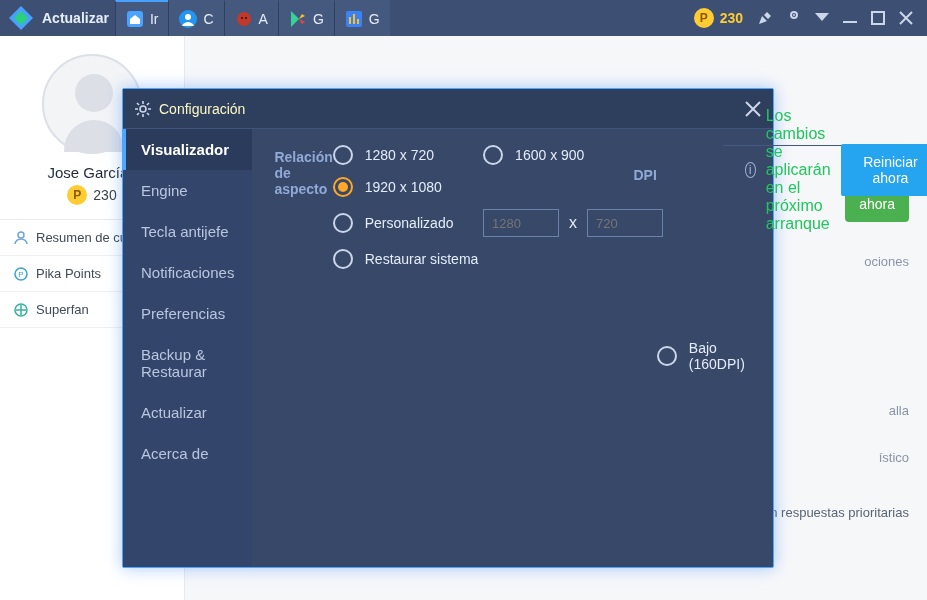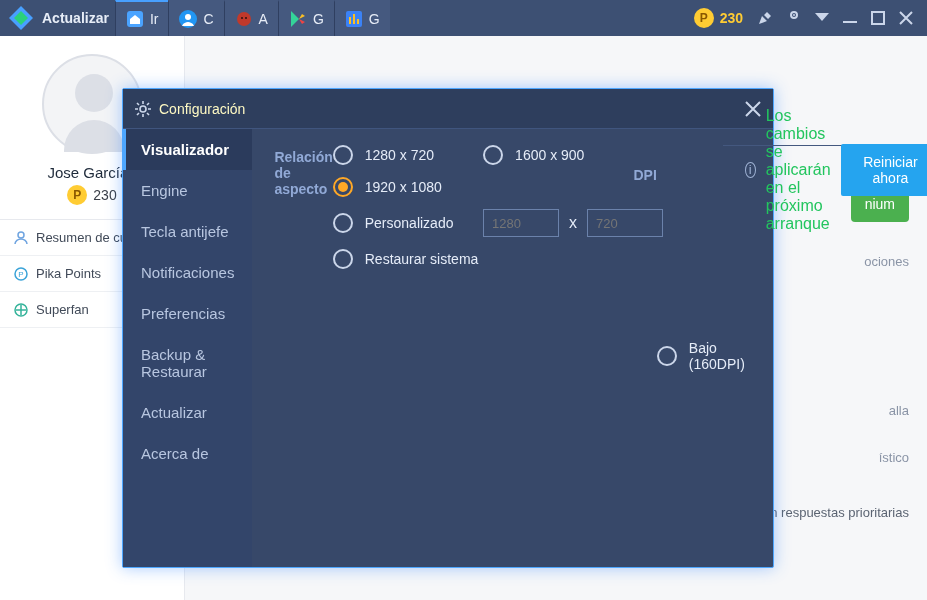--- a/index.html
+++ b/index.html
@@ -209,7 +209,7 @@
     </div>
   </div>
   <div class="bg-right">
-    <div class="premium-btn">nium</div>
+    <div class="premium-btn">ahora</div>
     <div>ociones</div>
     <div style="height:70px"></div>
     <div>alla</div>

